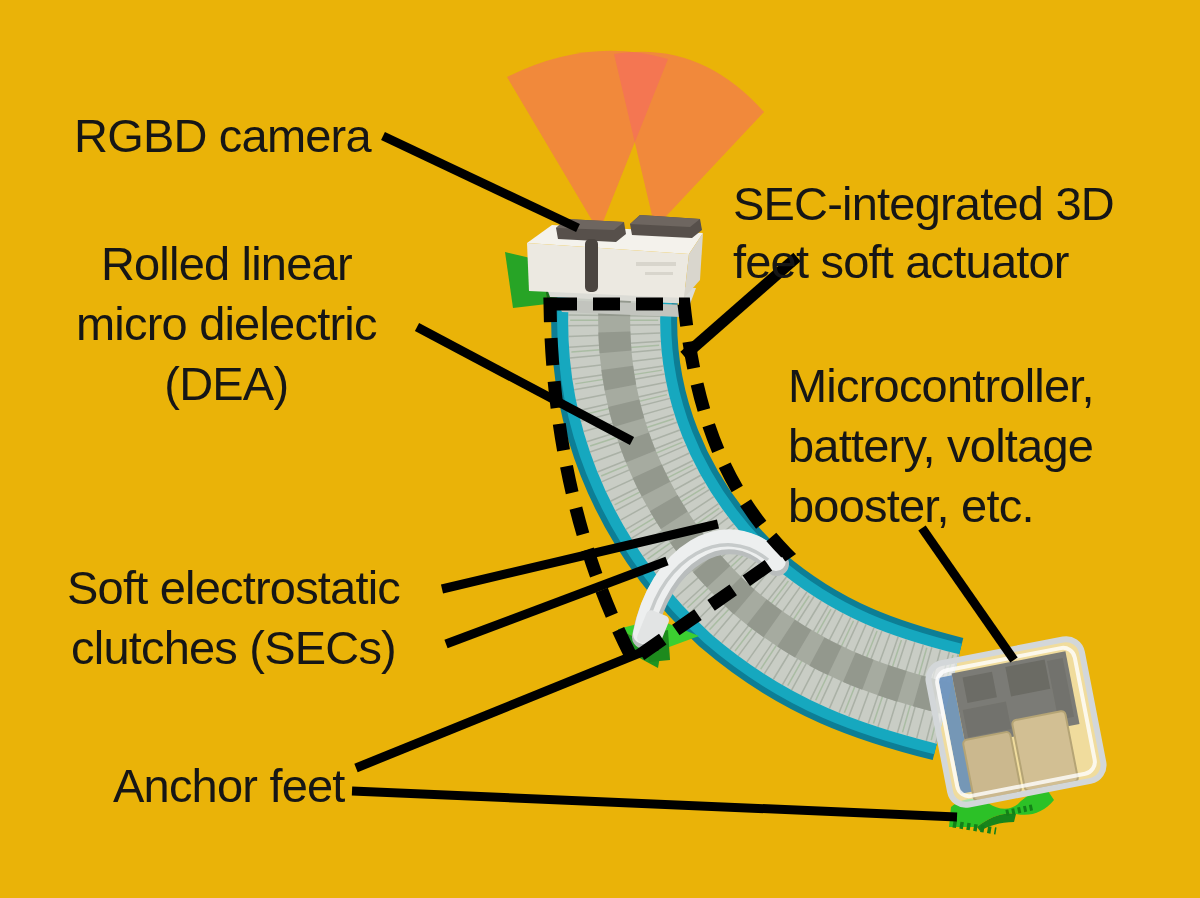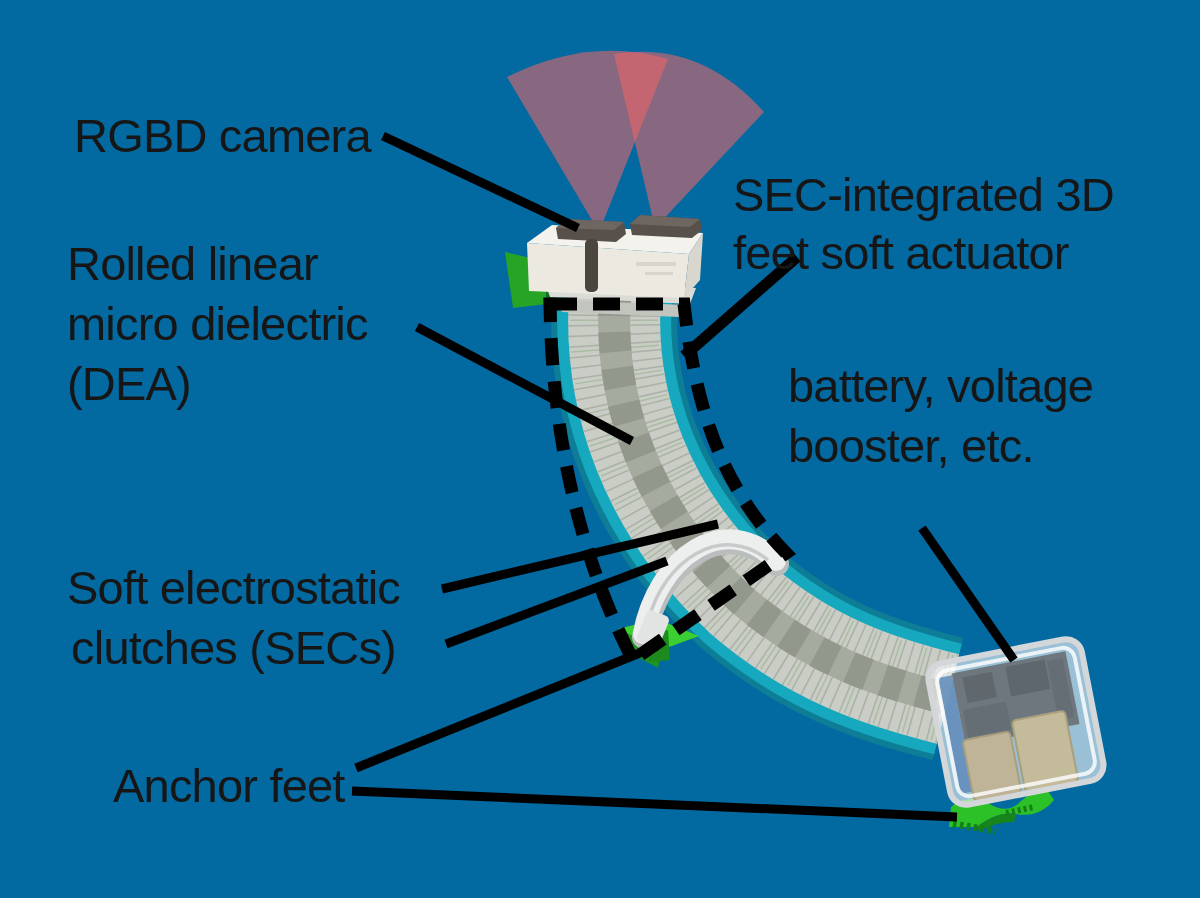--- a/index.html
+++ b/index.html
@@ -7,7 +7,7 @@
     position: relative;
     width: 1200px;
     height: 898px;
-    background: #0369a1;
+    background: #eab308;
     overflow: hidden;
     font-family: "Liberation Sans", sans-serif;
   }

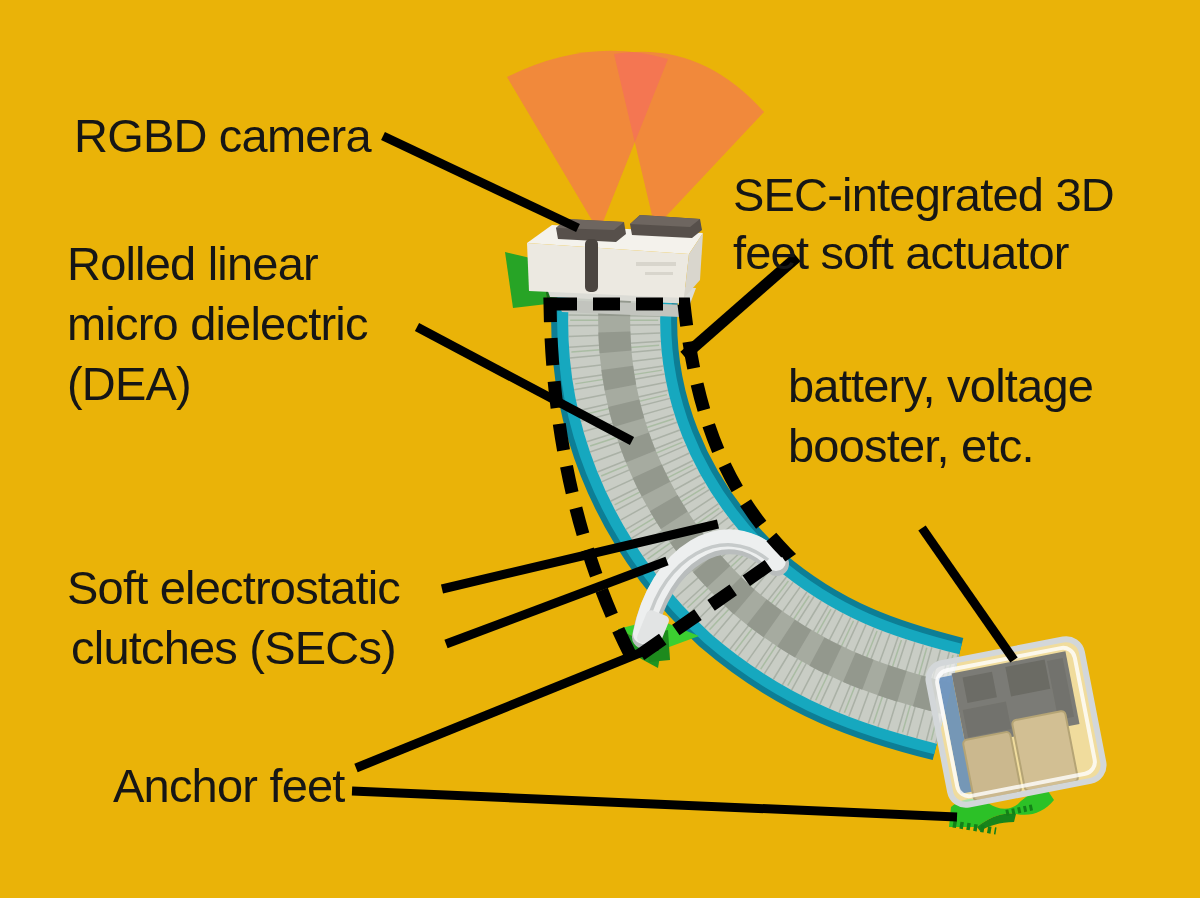--- a/index.html
+++ b/index.html
@@ -20,7 +20,7 @@
     letter-spacing: -0.8px;
     white-space: nowrap;
   }
-  .label.tight { line-height: 58px; }
+  .label.tight { line-height: 58px; margin-top: 9px; }
 </style>
 </head>
 <body>

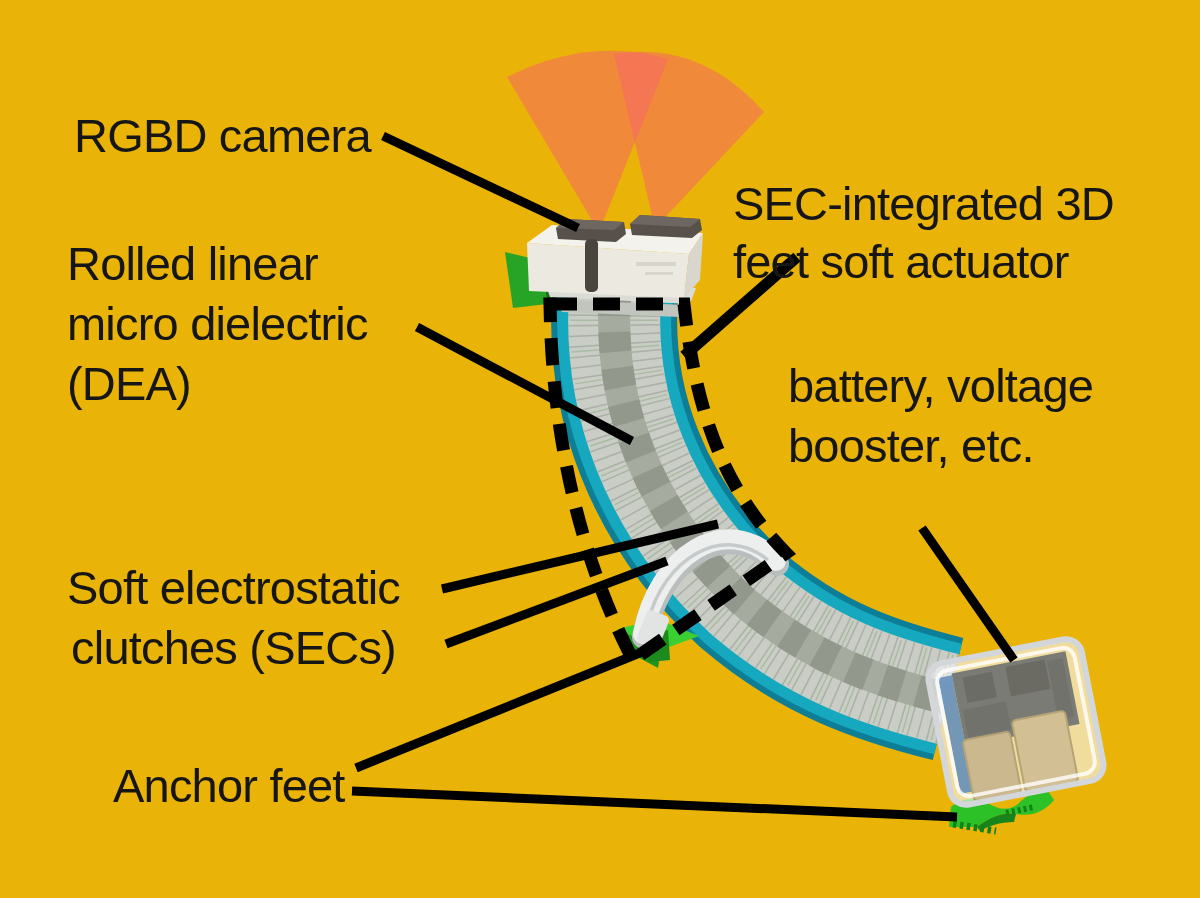--- a/index.html
+++ b/index.html
@@ -132,7 +132,7 @@
     <div>feet soft actuator</div>
   </div>
 
-  <div class="label" style="left:67px; top:234px;">
+  <div class="label" style="left:76px; top:234px;text-align:center;">
     <div>Rolled linear</div>
     <div>micro dielectric</div>
     <div>(DEA)</div>

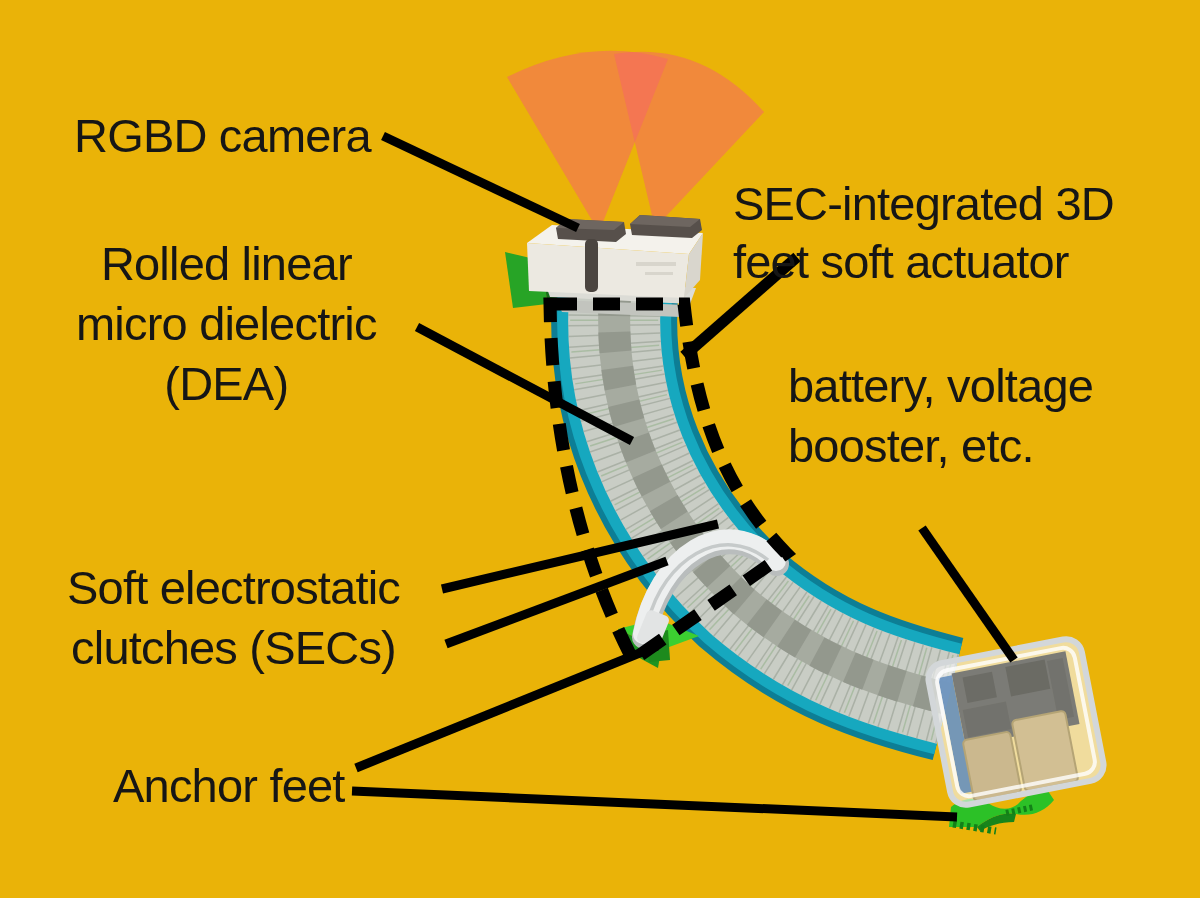--- a/index.html
+++ b/index.html
@@ -139,6 +139,7 @@
   </div>
 
   <div class="label" style="left:788px; top:356px;">
+    <div>Microcontroller,</div>
     <div>battery, voltage</div>
     <div>booster, etc.</div>
   </div>

